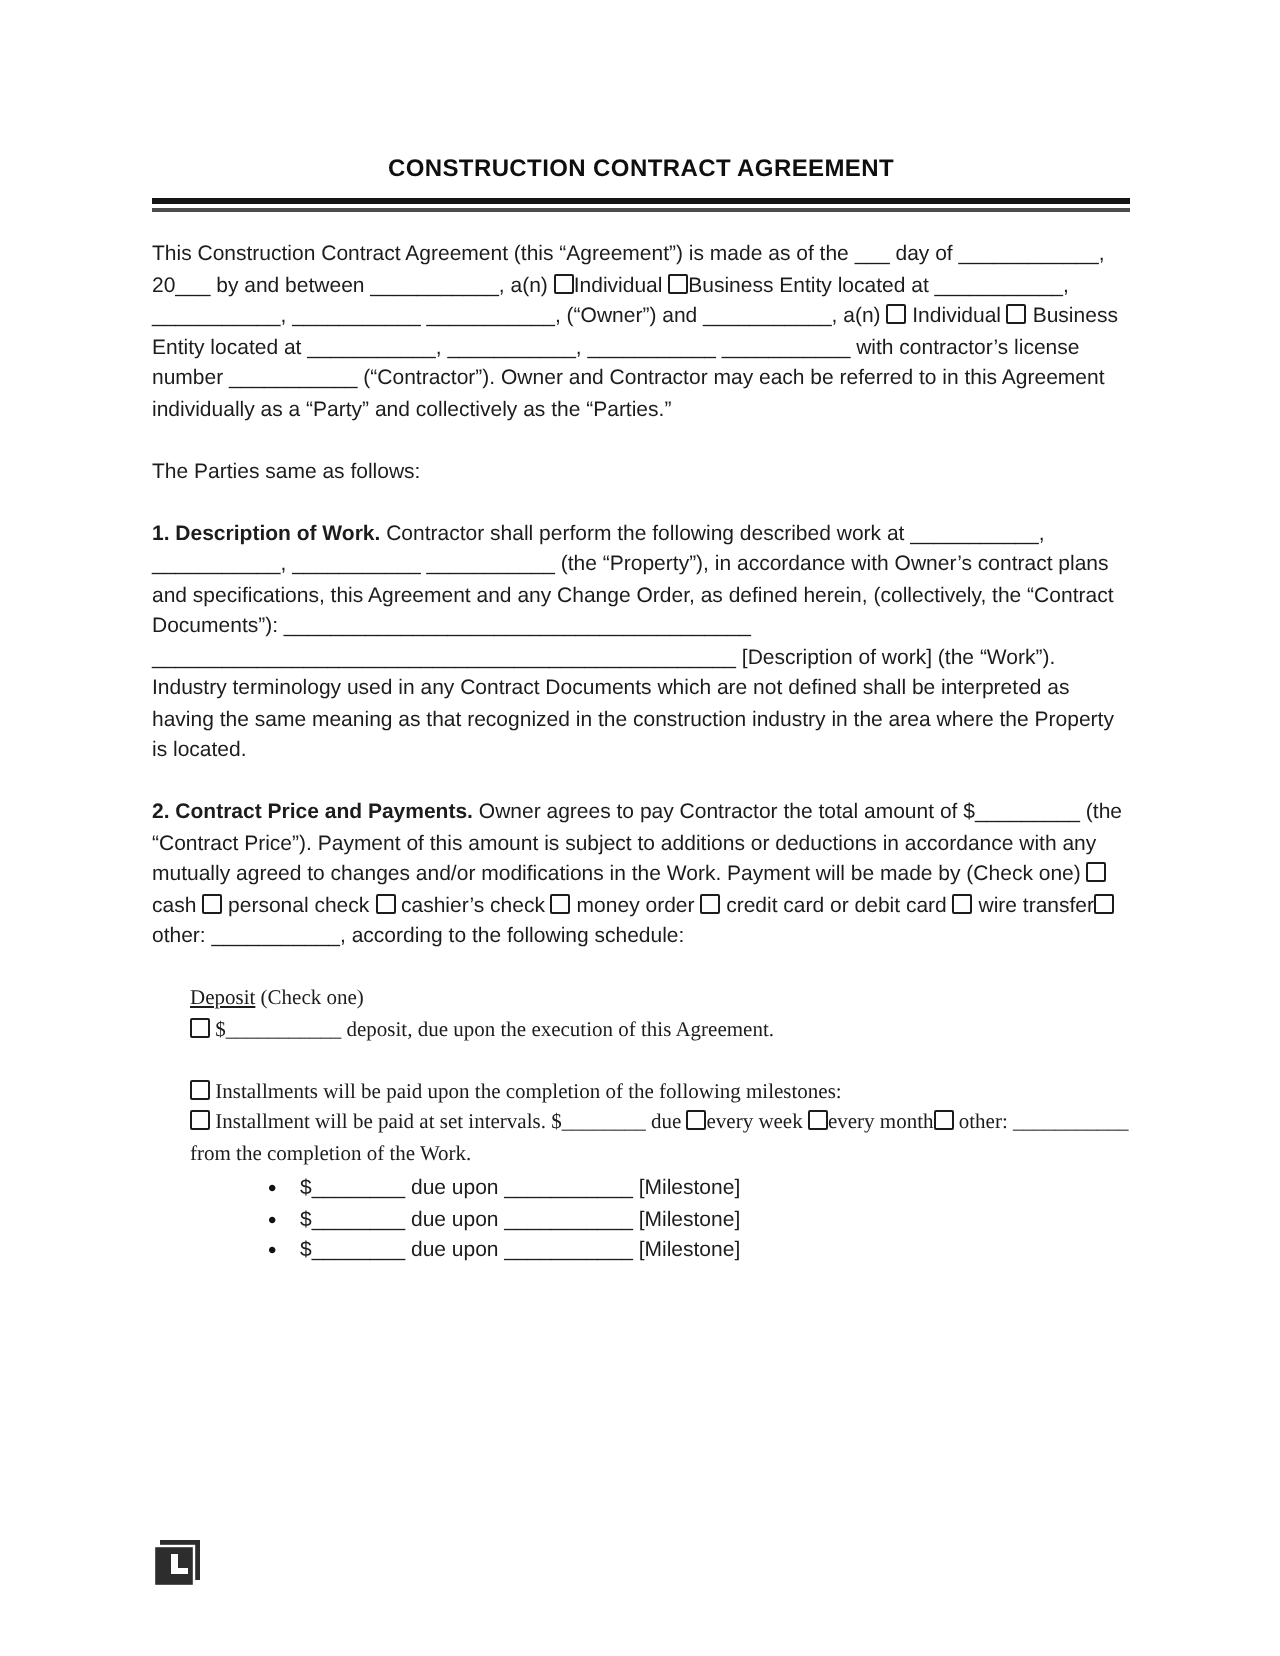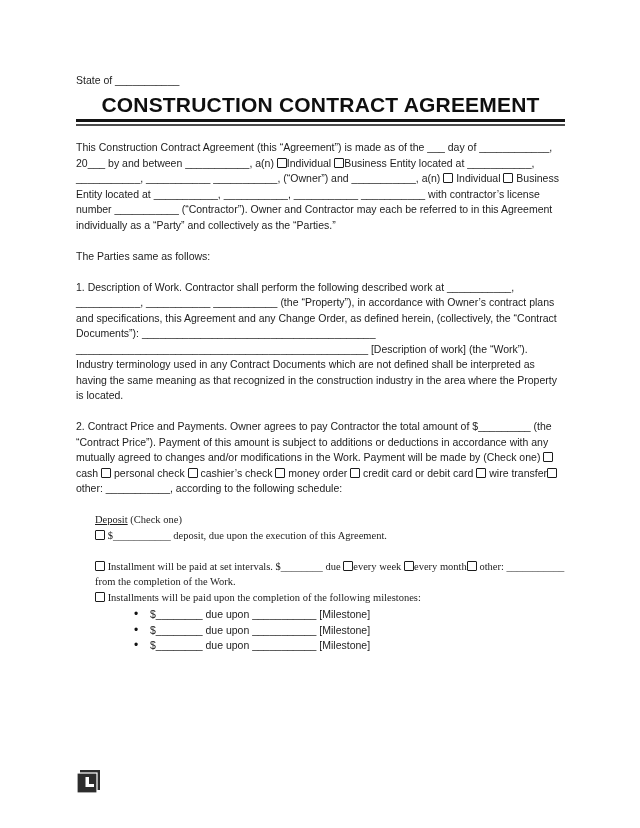--- a/index.html
+++ b/index.html
@@ -56,7 +56,6 @@
 <div class="page">
   <div class="content">
 
-    <div class="state-line">State of ___________</div>
 
     <h1 class="doc-title">CONSTRUCTION CONTRACT AGREEMENT</h1>
     <div class="title-rule"></div>

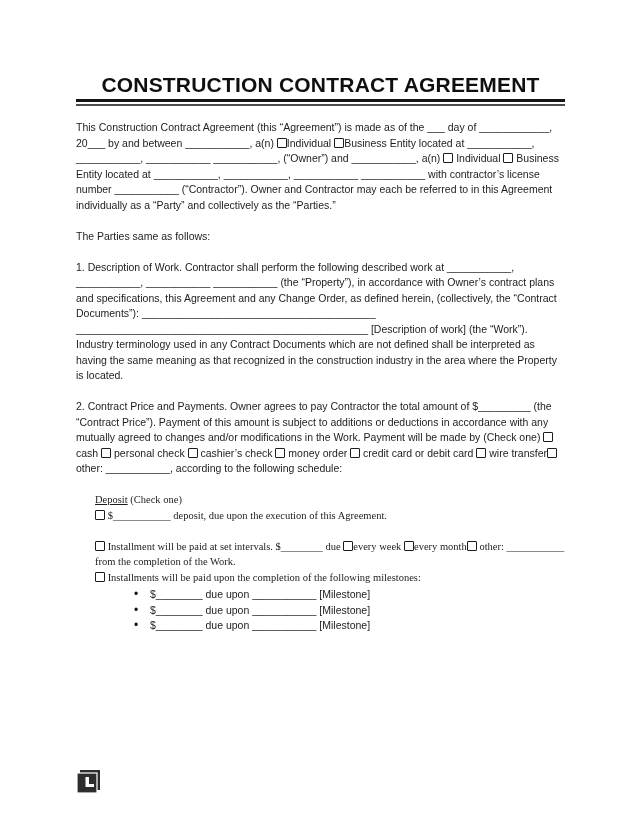--- a/index.html
+++ b/index.html
@@ -18,7 +18,7 @@
   }
   .state-line { font-size:10.5px; line-height:13px; margin:0 0 7px 0; color:#222222; }
   .doc-title {
-    font-size:21px; line-height:21px; font-weight:bold; text-align:center;
+    font-size:12px; line-height:21px; font-weight:bold; text-align:center;
     margin:0 0 4px 0; color:#0f0f0f; letter-spacing:0.2px;
   }
   .title-rule {

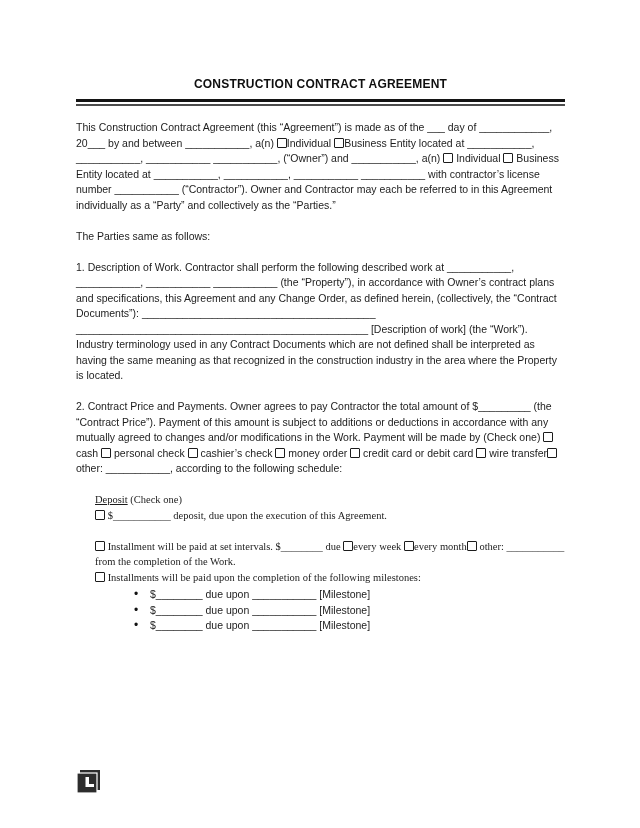--- a/index.html
+++ b/index.html
@@ -36,7 +36,7 @@
     border:1.2px solid #1c1c1c; box-sizing:border-box;
     background:#ffffff; vertical-align:-1px; border-radius:1px;
   }
-  .bold { font-weight:normal; }
+  .bold { font-weight:bold; }
   .ul { text-decoration:underline; }
   .milestones { margin:2px 0 11px 0; }
   .milestone-line { position:relative; padding-left:74px; }

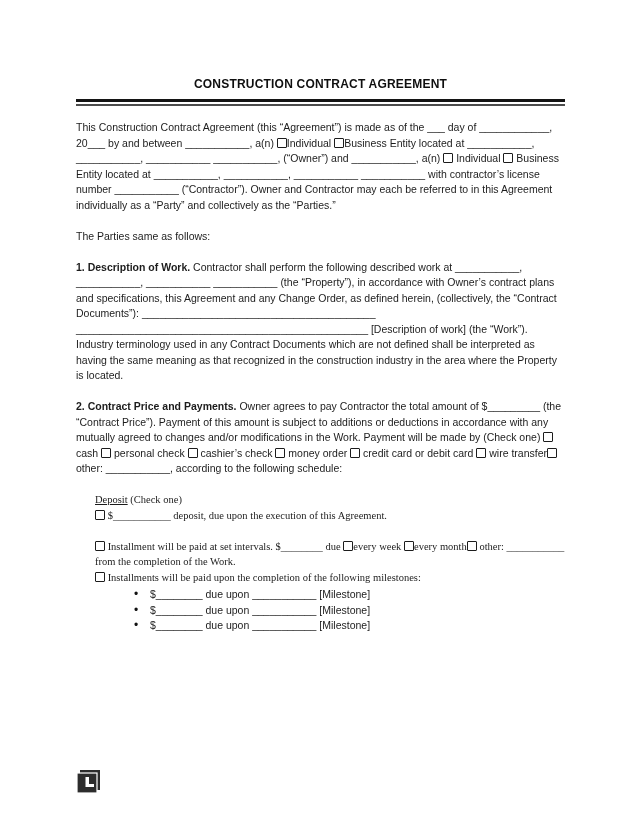--- a/index.html
+++ b/index.html
@@ -77,8 +77,8 @@
 
     <div class="block indent" style="margin-bottom:0;">
       <div>
+          <div class="check-line"><span class="cb"></span><span> Installments will be paid upon the completion of the following milestones:</span></div>
           <div class="check-line"><span class="cb"></span><span> Installment will be paid at set intervals. $________ due </span><span class="cb"></span><span>every week </span><span class="cb"></span><span>every month</span><span class="cb"></span><span> other: ___________ from the completion of the Work.</span></div>
-          <div class="check-line"><span class="cb"></span><span> Installments will be paid upon the completion of the following milestones:</span></div>
         </div>
     </div>
 

